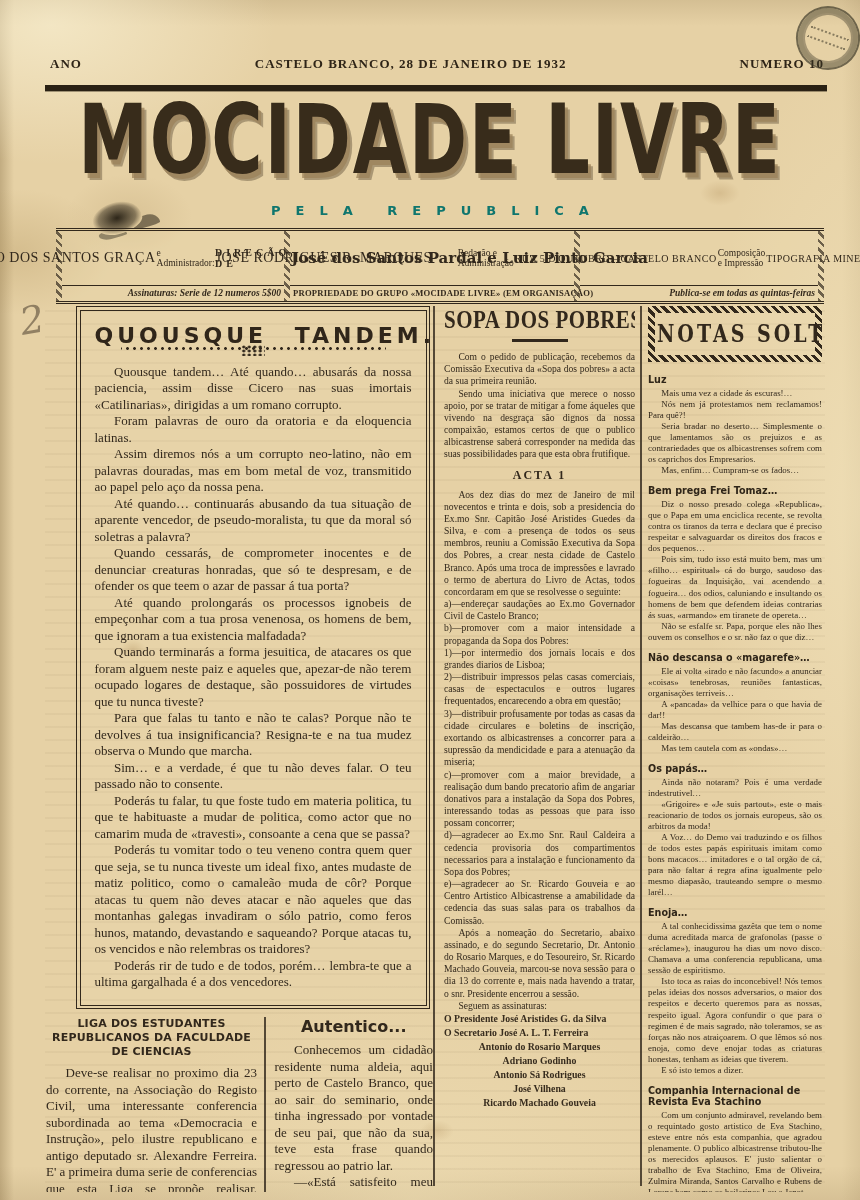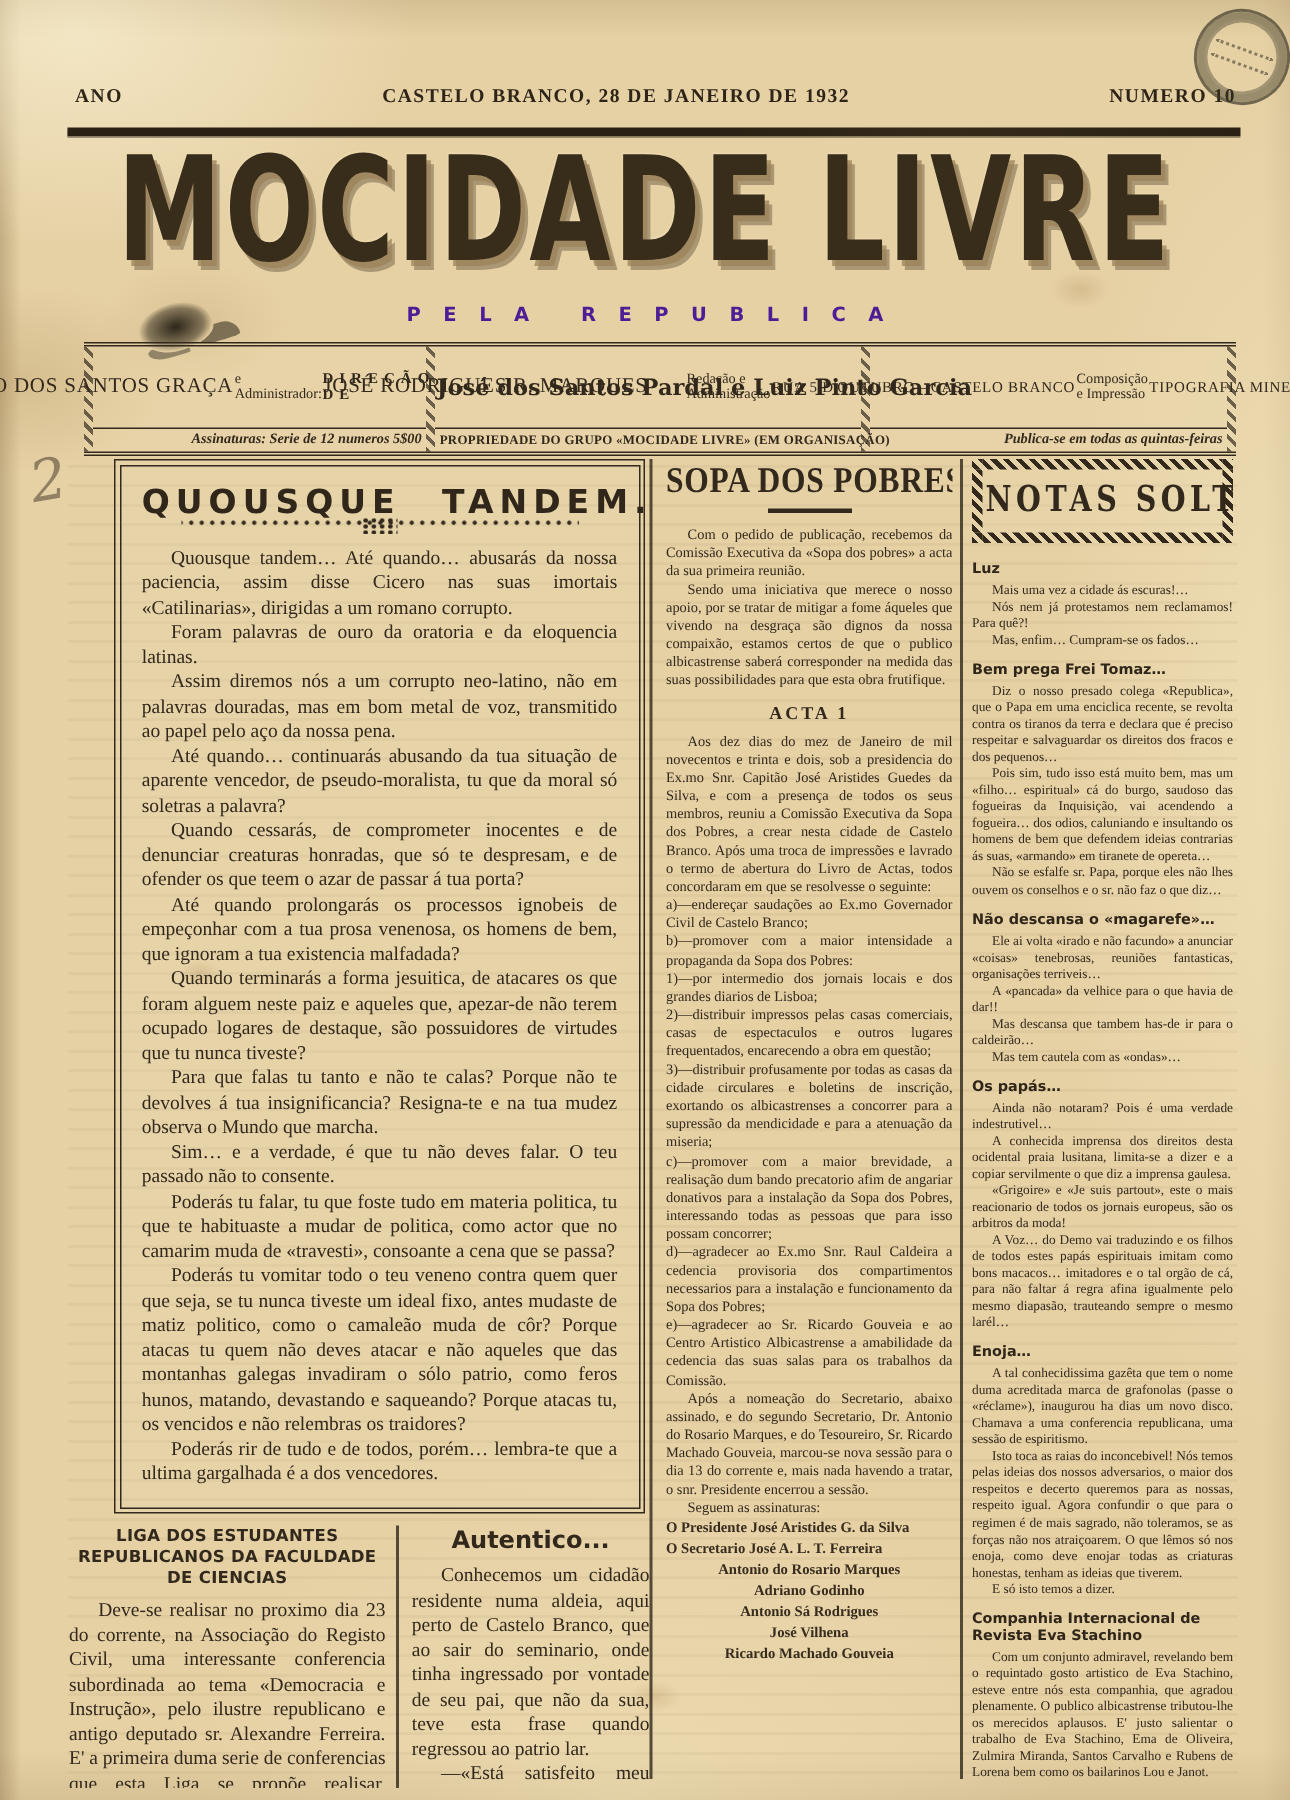--- a/index.html
+++ b/index.html
@@ -48,7 +48,7 @@
     text-shadow:3px 3px 0 rgba(155,130,90,.75), 5px 5px 0 rgba(56,44,27,.35), -1px -1px 0 rgba(238,220,175,.5); }
   .tagline { position:absolute; top:203px; left:0; right:0; text-align:center;
     font-family:"DejaVu Sans", sans-serif; font-weight:bold; font-size:13px;
-    letter-spacing:15px; text-indent:15px; color:#4c1d95; }
+    letter-spacing:15px; text-indent:15px; color:#0f766e; }
 
   .ink-blot { position:absolute; left:92px; top:202px; width:50px; height:32px;
     background:radial-gradient(closest-side, rgba(30,24,14,.92), rgba(30,24,14,.45) 75%, transparent);

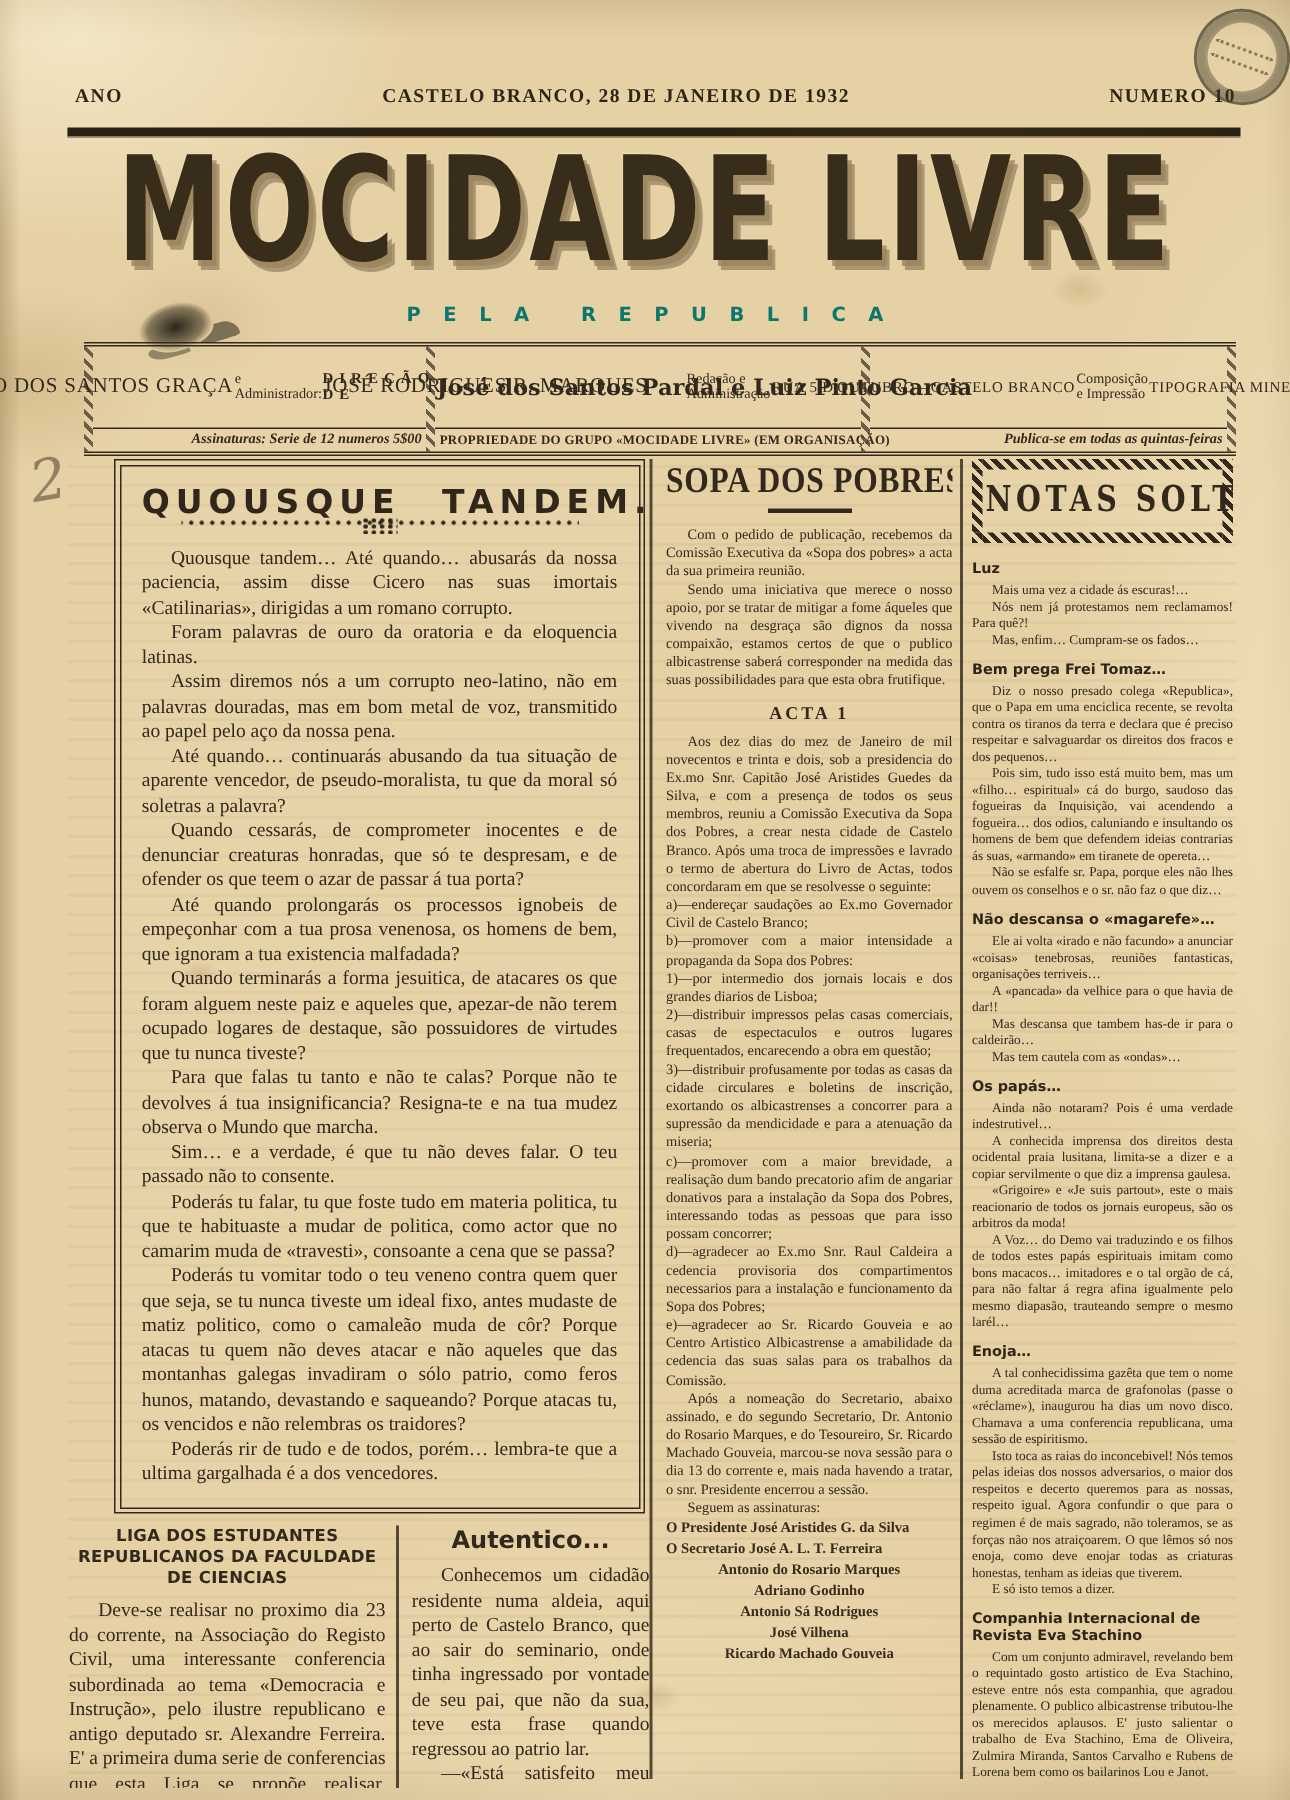--- a/index.html
+++ b/index.html
@@ -281,6 +281,7 @@
     <div class="pbody x88">
         <p>Mais uma vez a cidade ás escuras!…</p>
         <p>Nós nem já protestamos nem reclamamos! Para quê?!</p>
+        <p>Seria bradar no deserto… Simplesmente o que lamentamos são os prejuizos e as contrariedades que os albicastrenses sofrem com os caprichos dos Empresarios.</p>
         <p>Mas, enfim… Cumpram-se os fados…</p>
       </div>
   </div>

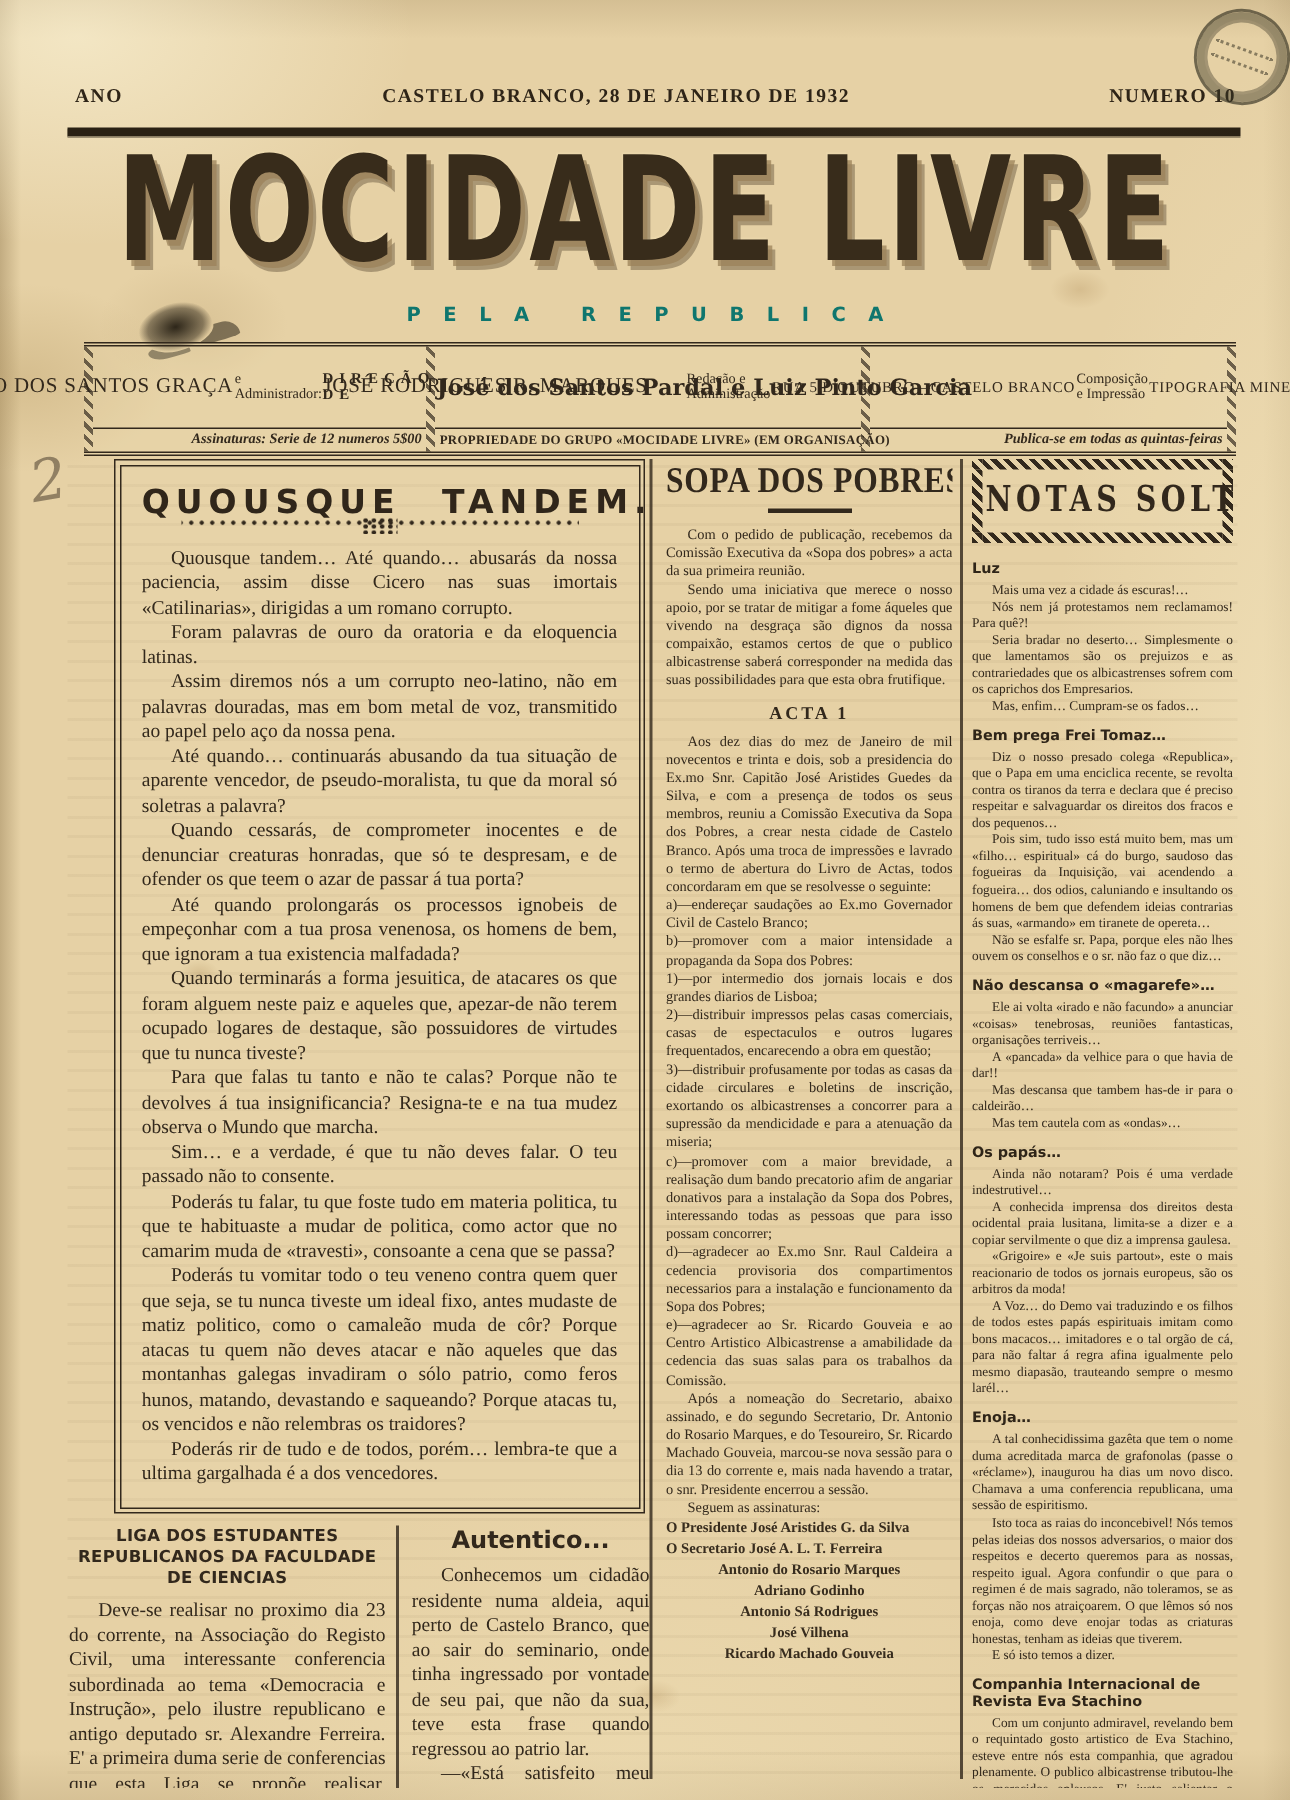--- a/index.html
+++ b/index.html
@@ -306,7 +306,6 @@
     <h3>Os papás…</h3>
     <div class="pbody x88">
         <p>Ainda não notaram? Pois é uma verdade indestrutivel…</p>
-        <p>A conhecida imprensa dos direitos desta ocidental praia lusitana, limita-se a dizer e a copiar servilmente o que diz a imprensa gaulesa.</p>
         <p>«Grigoire» e «Je suis partout», este o mais reacionario de todos os jornais europeus, são os arbitros da moda!</p>
         <p>A Voz… do Demo vai traduzindo e os filhos de todos estes papás espirituais imitam como bons macacos… imitadores e o tal orgão de cá, para não faltar á regra afina igualmente pelo mesmo diapasão, trauteando sempre o mesmo larél…</p>
       </div>

